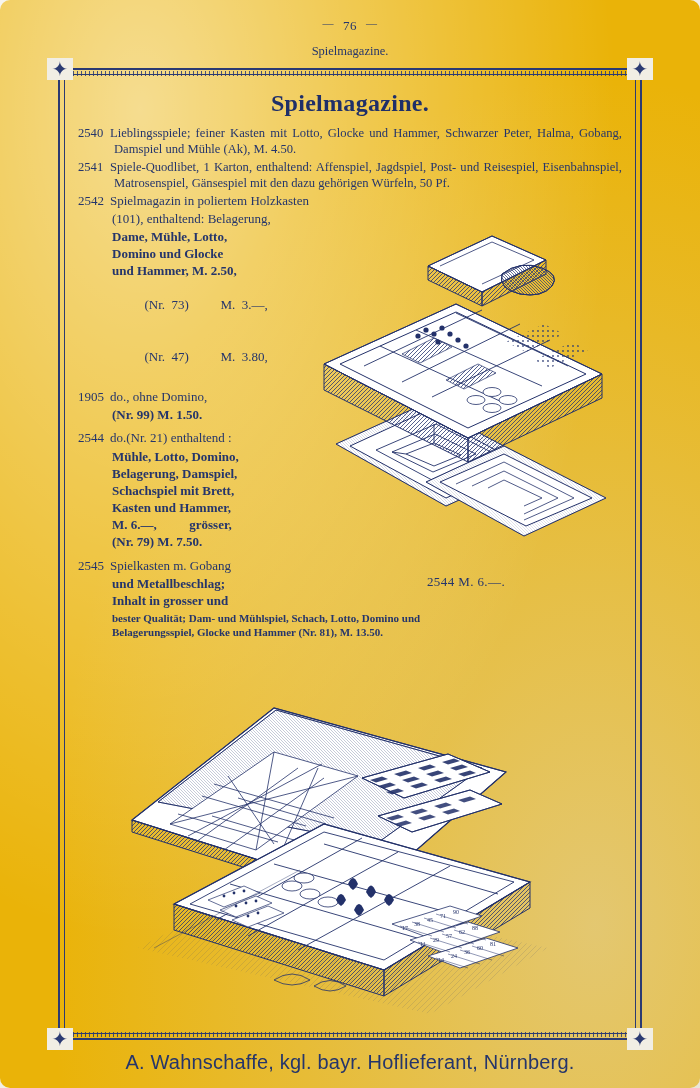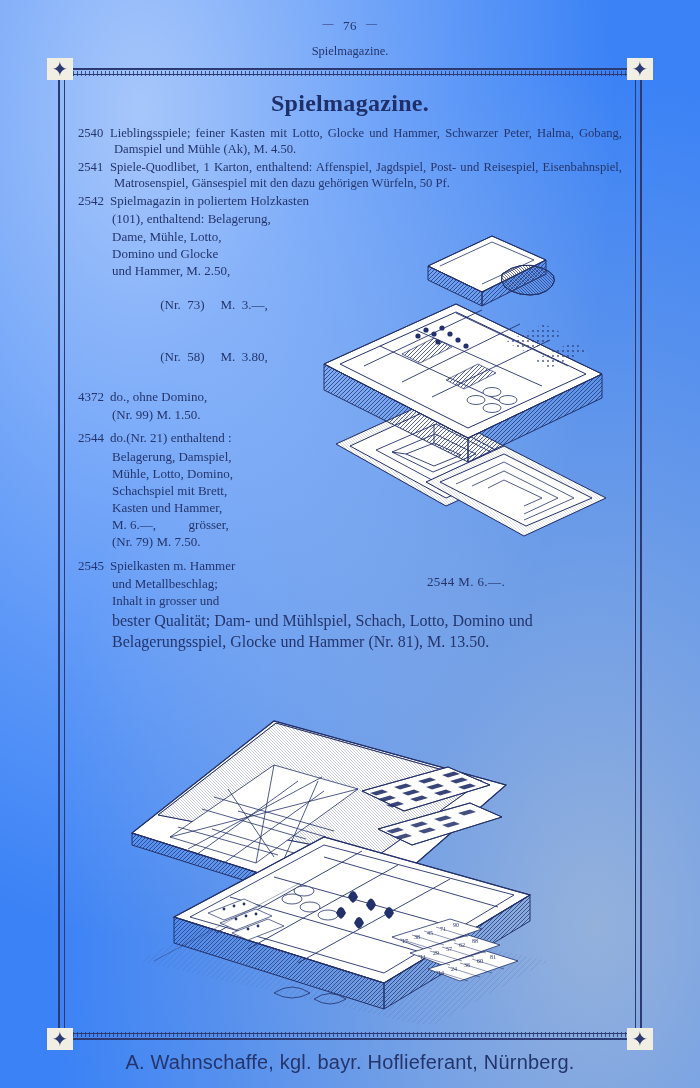--- a/index.html
+++ b/index.html
@@ -18,7 +18,8 @@
   .page {
     position: absolute;
     inset: 0;
-    background: #3b82f6;
+    background: #eab308;
+    border-radius: 10px;
   }
   
   .paper-tint {

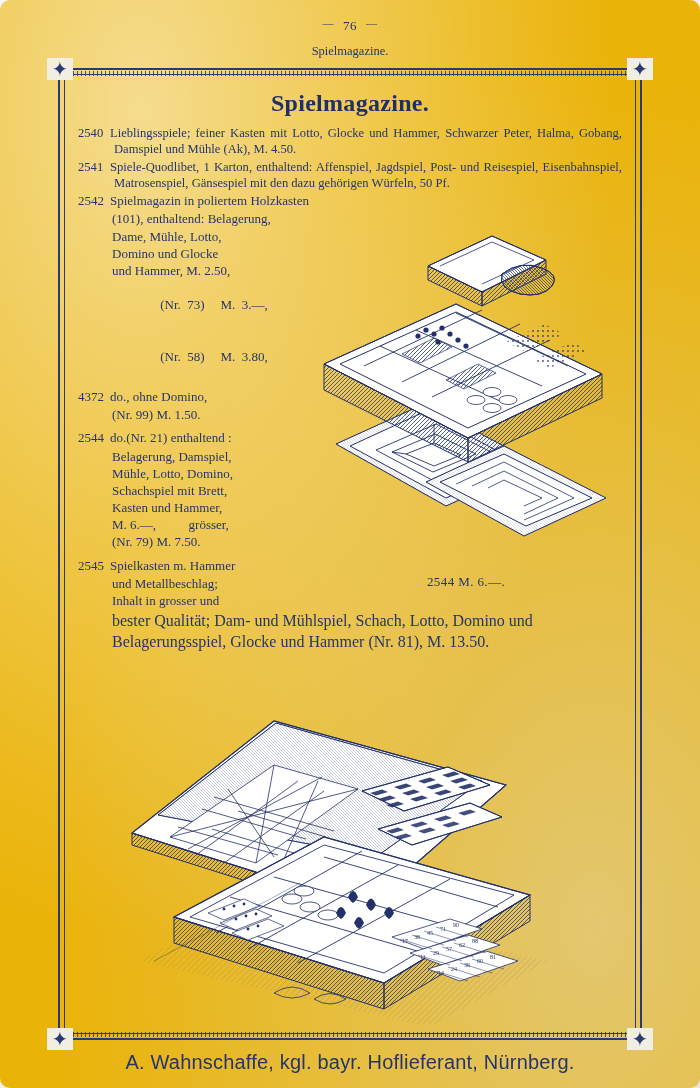--- a/index.html
+++ b/index.html
@@ -144,7 +144,7 @@
     line-height: 1.32;
   }
   .col-left .entry { padding-left: 34px; text-indent: -34px; }
-  .indent1 { padding-left: 34px; text-indent: 0; }
+  .indent1 { padding-left: 34px; text-indent: 0; font-weight: bold; }
   .indent2 { padding-left: 64px; text-indent: 0; }
   .pricerow {
     padding-left: 34px;

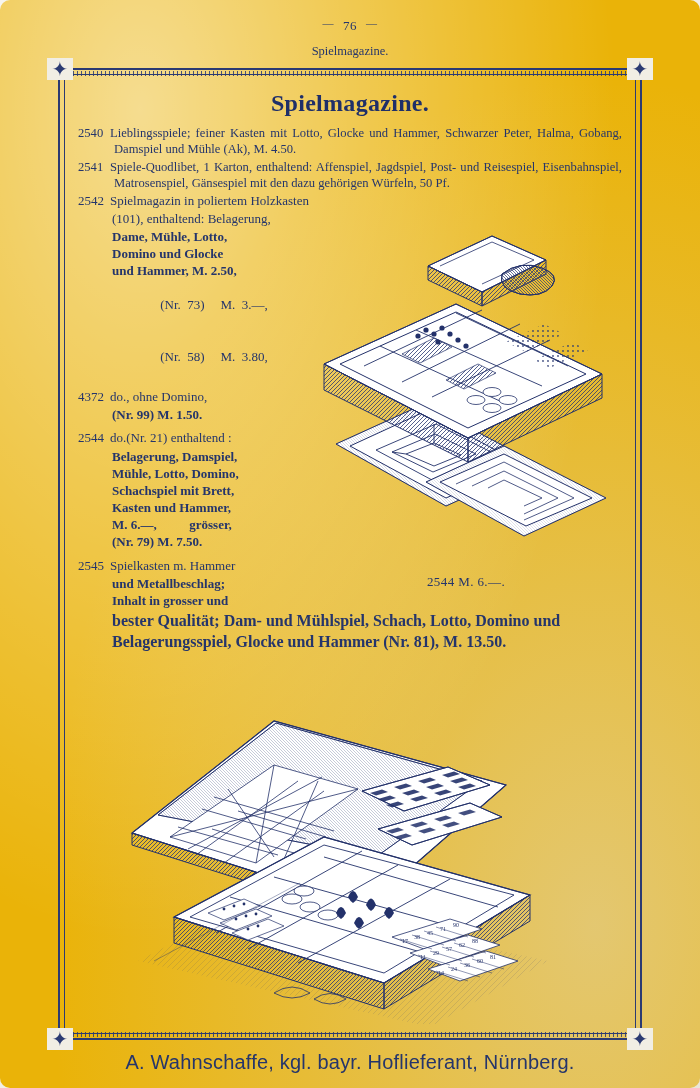--- a/index.html
+++ b/index.html
@@ -150,7 +150,7 @@
     padding-left: 34px;
     white-space: pre;
   }
-  .pricerow .pcol1 { display: inline-block; width: 76px; text-align: center; }
+  .pricerow .pcol1 { display: inline-block; width: 76px; }
   .fig1 {
     position: absolute;
     right: -4px;

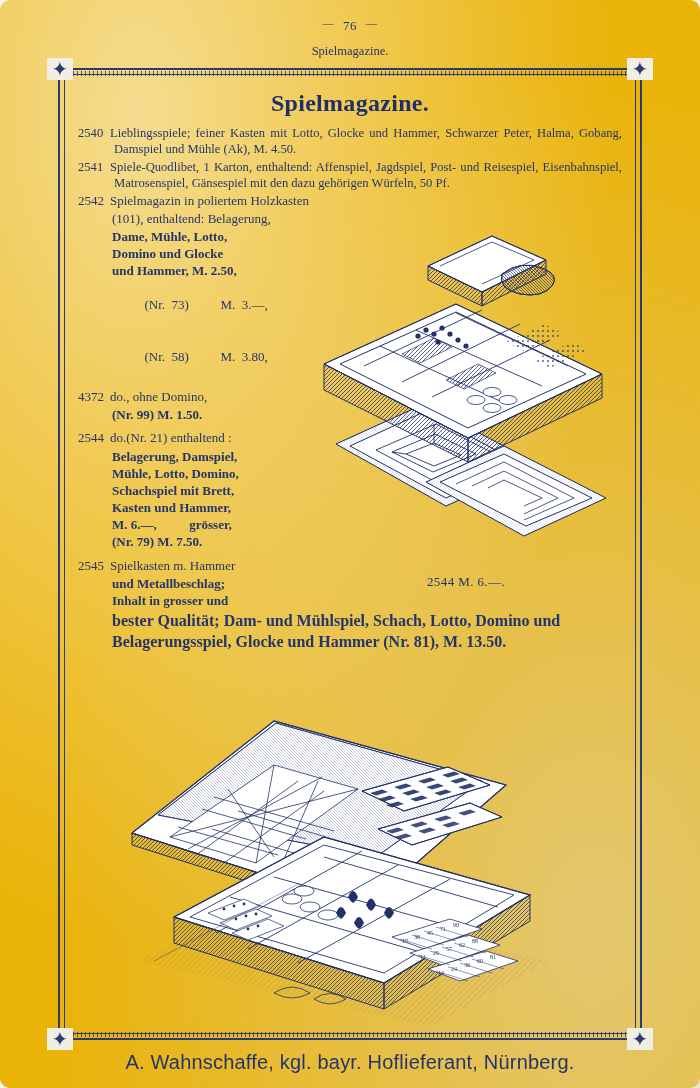--- a/index.html
+++ b/index.html
@@ -333,7 +333,7 @@
           <span class="pcol1">(Nr.  73)</span><span>M.  3.—,</span>
         </div>
         <div class="pricerow">
-          <span class="pcol1">(Nr.  58)</span><span>M.  3.80,</span>
+          <span class="pcol1">(Nr.  47)</span><span>M.  3.80,</span>
         </div>
 
         <p class="entry" style="margin-top:6px">

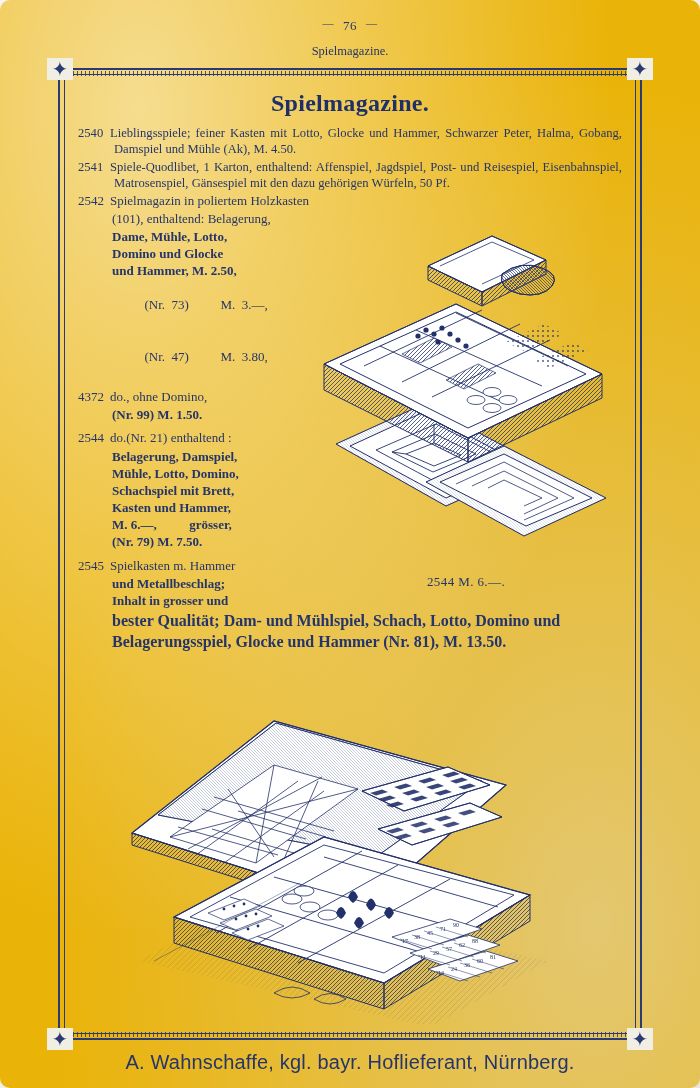--- a/index.html
+++ b/index.html
@@ -337,7 +337,7 @@
         </div>
 
         <p class="entry" style="margin-top:6px">
-          <span class="num">4372</span><span class="name">do.,</span>
+          <span class="num">1905</span><span class="name">do.,</span>
           <span>ohne  Domino,</span>
         </p>
         <div class="indent1">(Nr. 99) M. 1.50.</div>

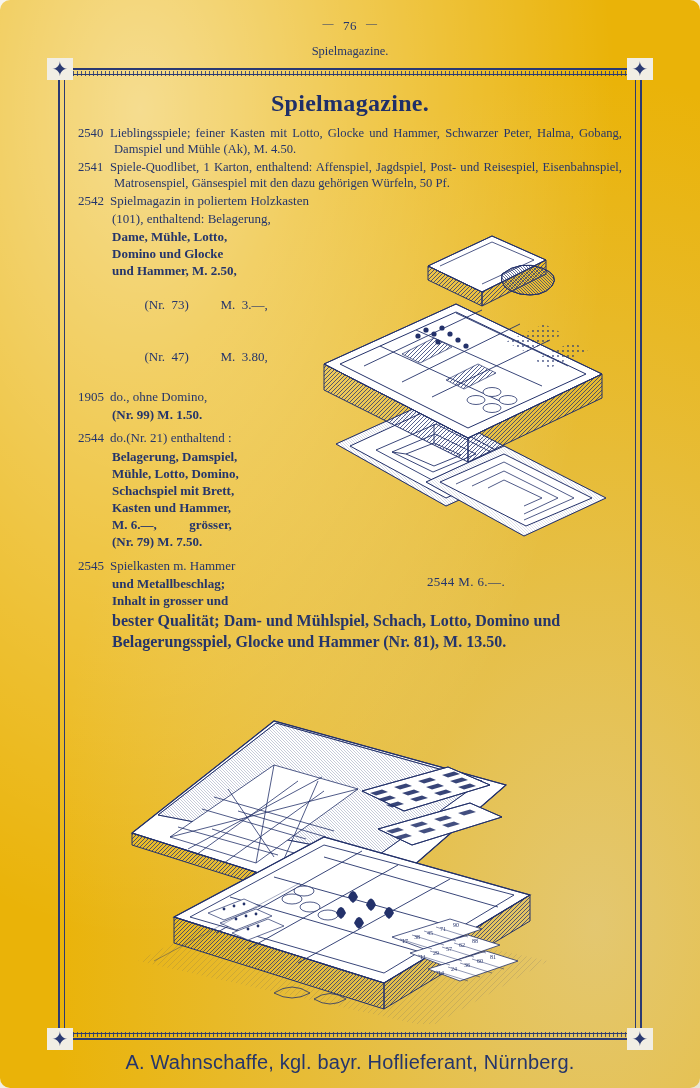--- a/index.html
+++ b/index.html
@@ -345,8 +345,8 @@
         <p class="entry" style="margin-top:6px">
           <span class="num">2544</span><span class="name">do.</span><span>(Nr. 21) enthaltend :</span>
         </p>
+        <div class="indent1">Mühle, Lotto, Domino,</div>
         <div class="indent1">Belagerung, Damspiel,</div>
-        <div class="indent1">Mühle, Lotto, Domino,</div>
         <div class="indent1">Schachspiel mit Brett,</div>
         <div class="indent1">Kasten und Hammer,</div>
         <div class="indent1">

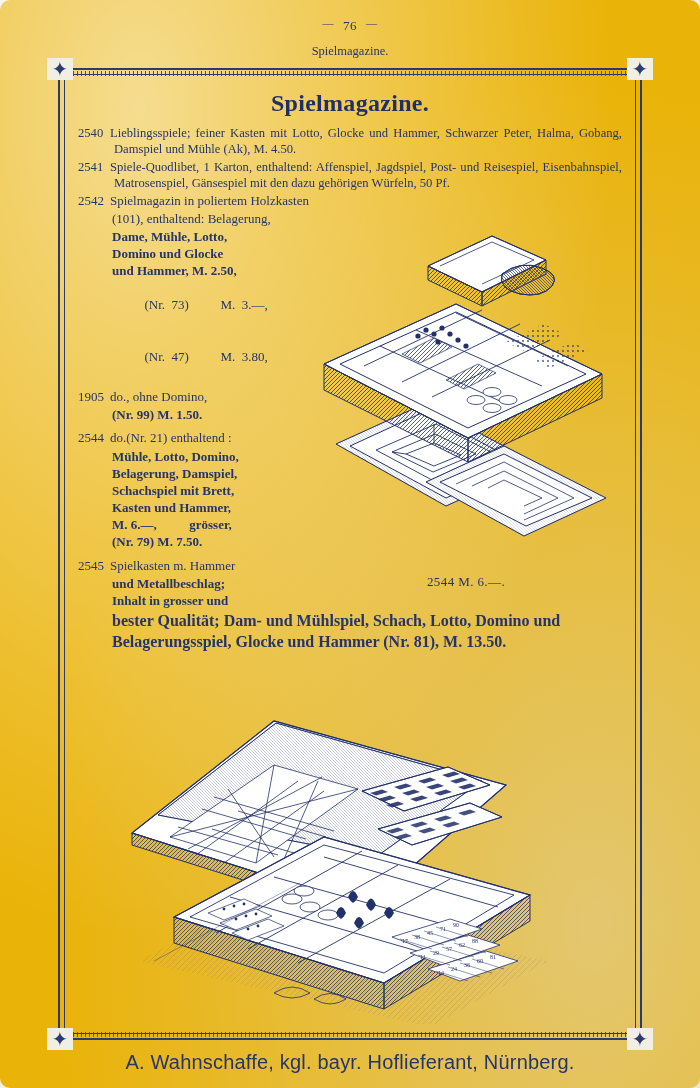--- a/index.html
+++ b/index.html
@@ -358,7 +358,7 @@
 
         <p class="entry" style="margin-top:6px">
           <span class="num">2545</span><span class="name">Spielkasten</span>
-          <span>m. Hammer</span>
+          <span>m. Gobang</span>
         </p>
         <div class="indent1">und  Metallbeschlag;</div>
         <div class="indent1">Inhalt in grosser und</div>

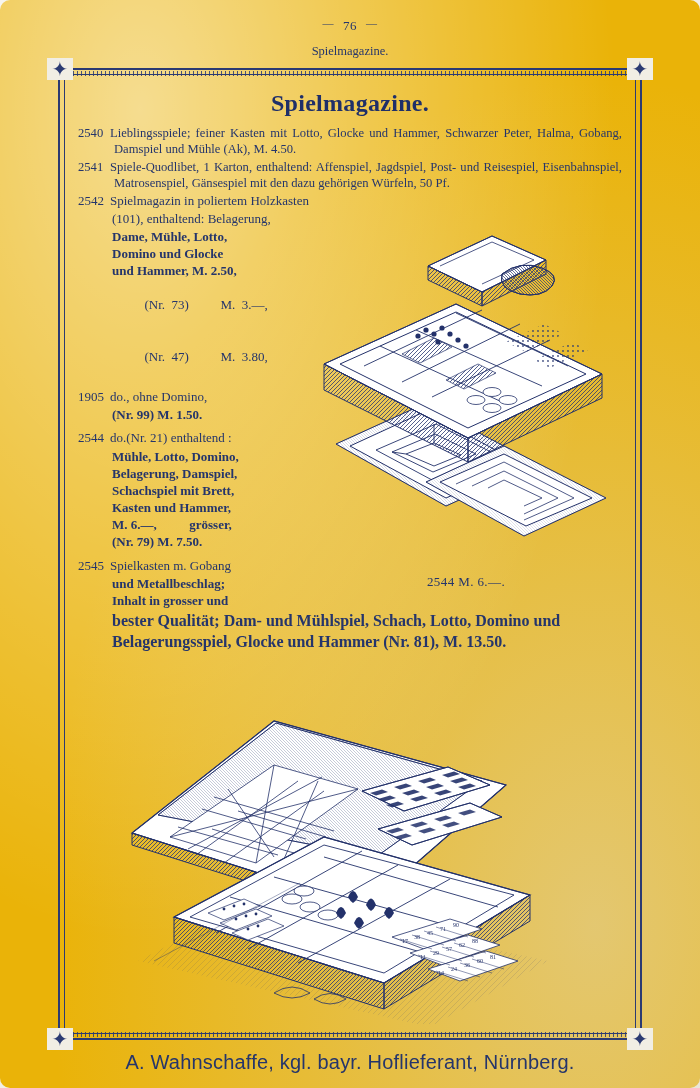--- a/index.html
+++ b/index.html
@@ -170,7 +170,7 @@
     height: 400px;
   }
   .tail {
-    font-size: 16px;
+    font-size: 11px;
     line-height: 1.3;
   }
   .full-wrap {

